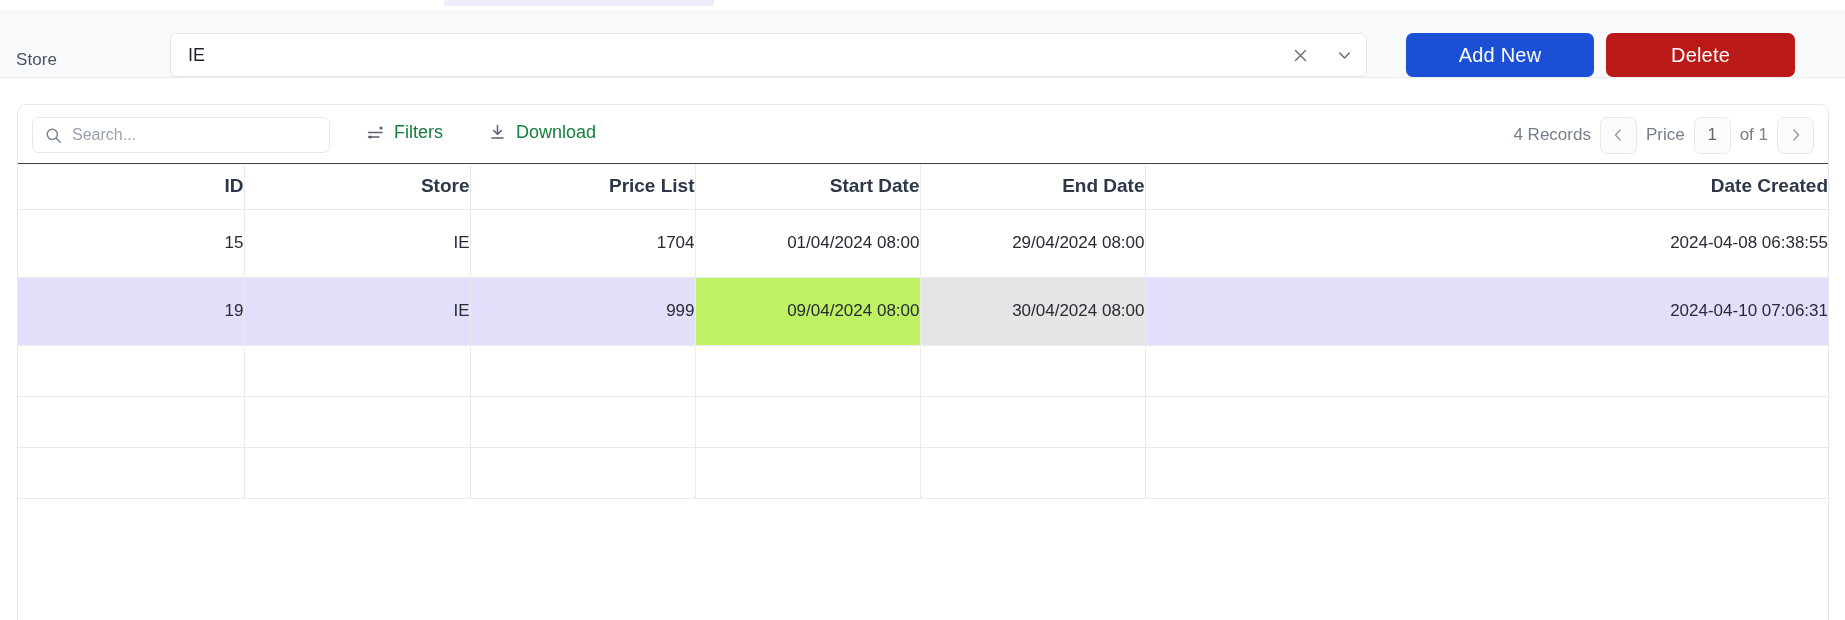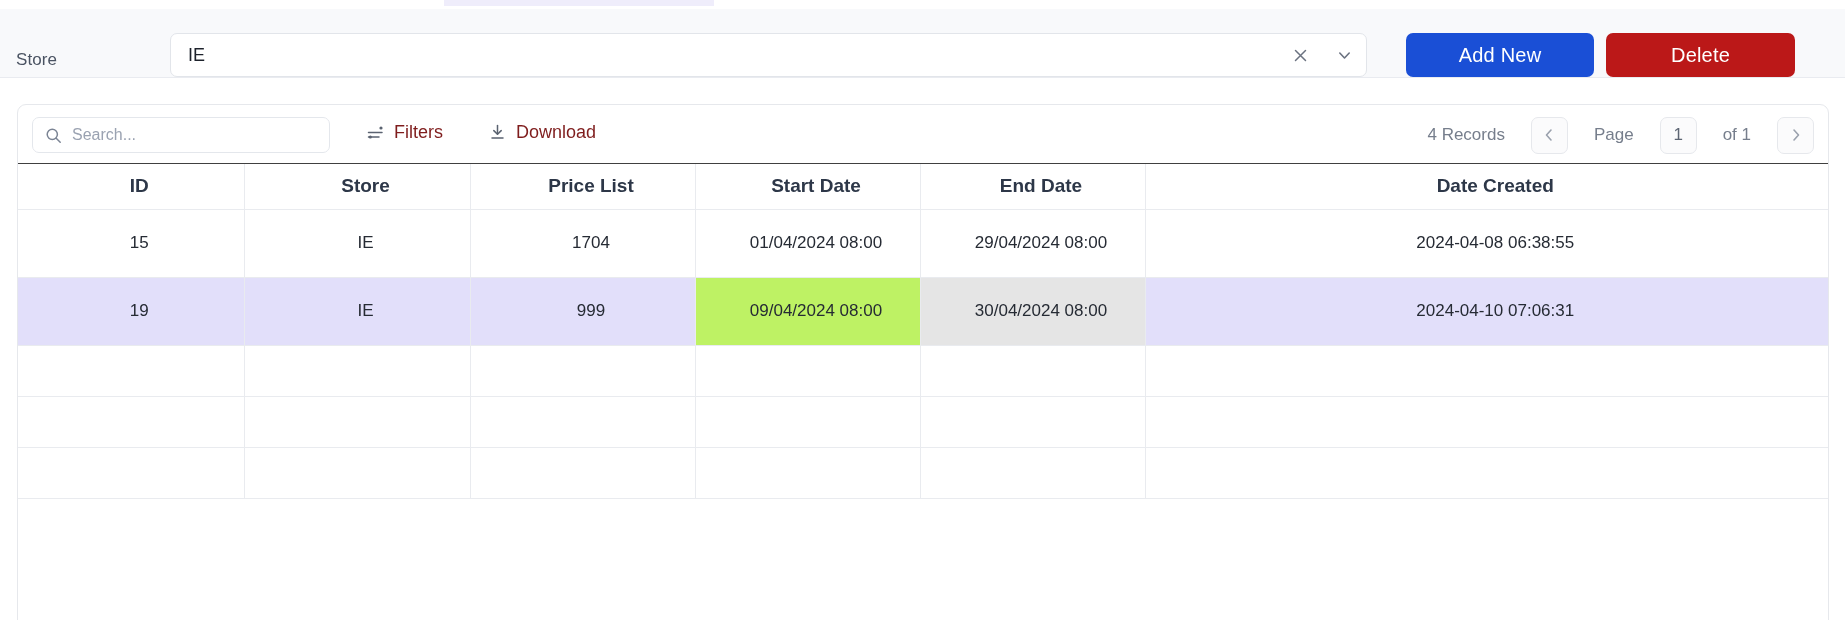--- a/index.html
+++ b/index.html
@@ -148,7 +148,7 @@
     align-items: center;
     gap: 9px;
     font-size: 18px;
-    color: #7f1d1d;
+    color: #15803d;
     cursor: pointer;
     background: none;
     border: none;

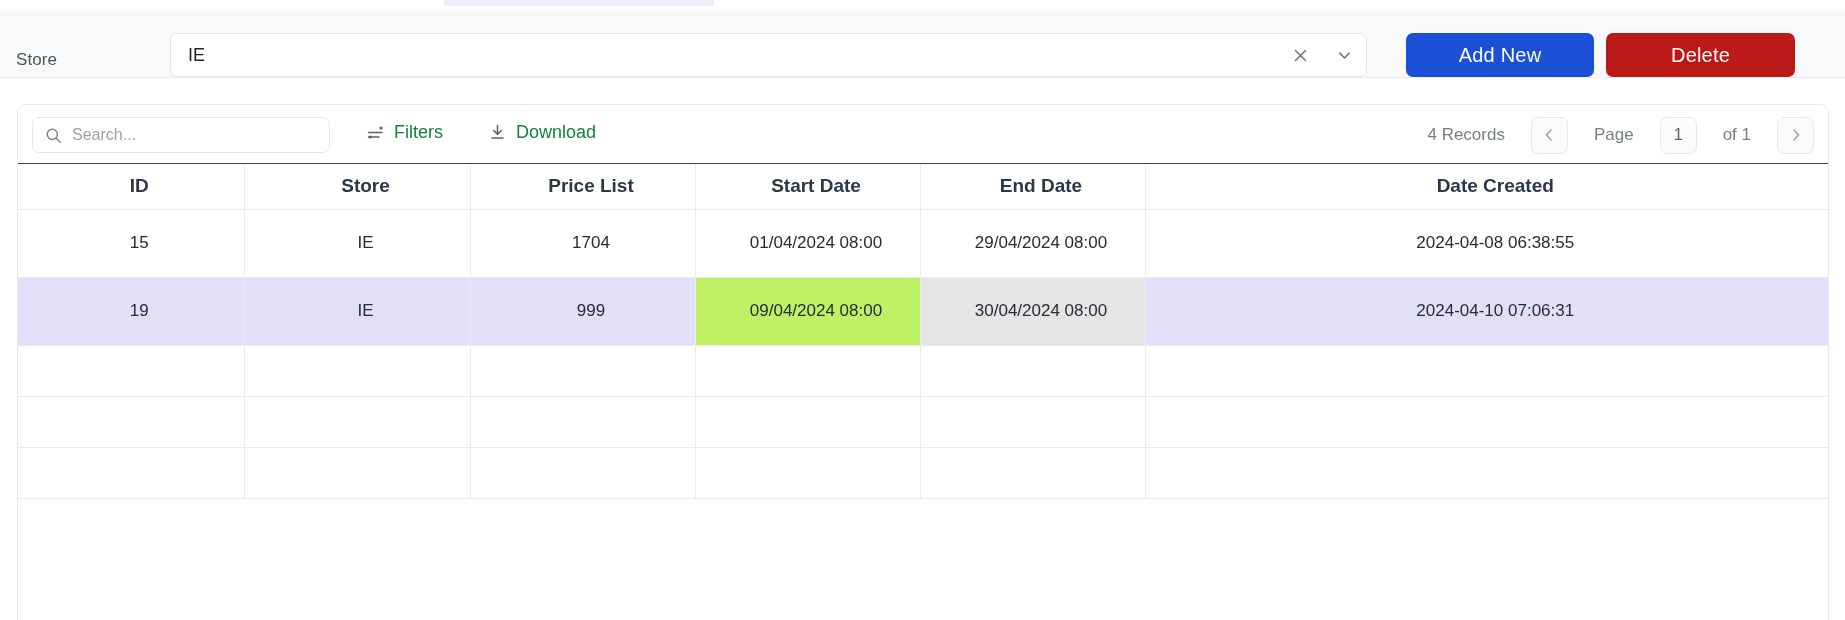--- a/index.html
+++ b/index.html
@@ -165,7 +165,7 @@
     top: 11px;
     display: flex;
     align-items: center;
-    gap: 26px;
+    gap: 9px;
     height: 38px;
   }
   .records { font-size: 17px; color: #767e8c; }

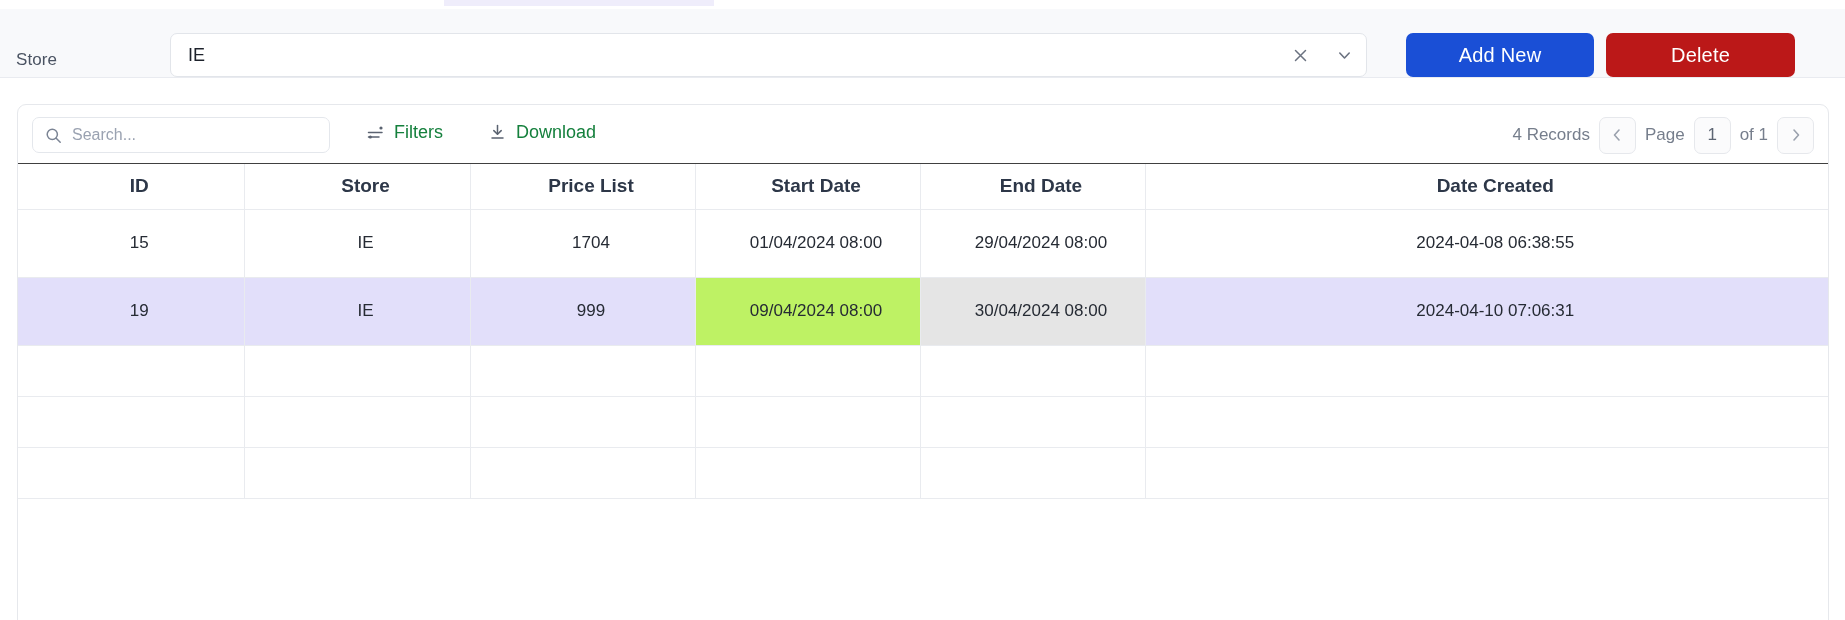--- a/index.html
+++ b/index.html
@@ -302,7 +302,7 @@
               <path d="M10 3 L5.5 8 L10 13" stroke="#9aa1ad" stroke-width="1.6" stroke-linecap="round" stroke-linejoin="round" fill="none"></path>
             </svg>
         </div>
-        <span class="page-word">Page</span>
+        <span class="page-word">Price</span>
         <input class="page-input" type="text" value="1" style="">
         <span class="of-word">of 1</span>
         <div class="pg-btn">

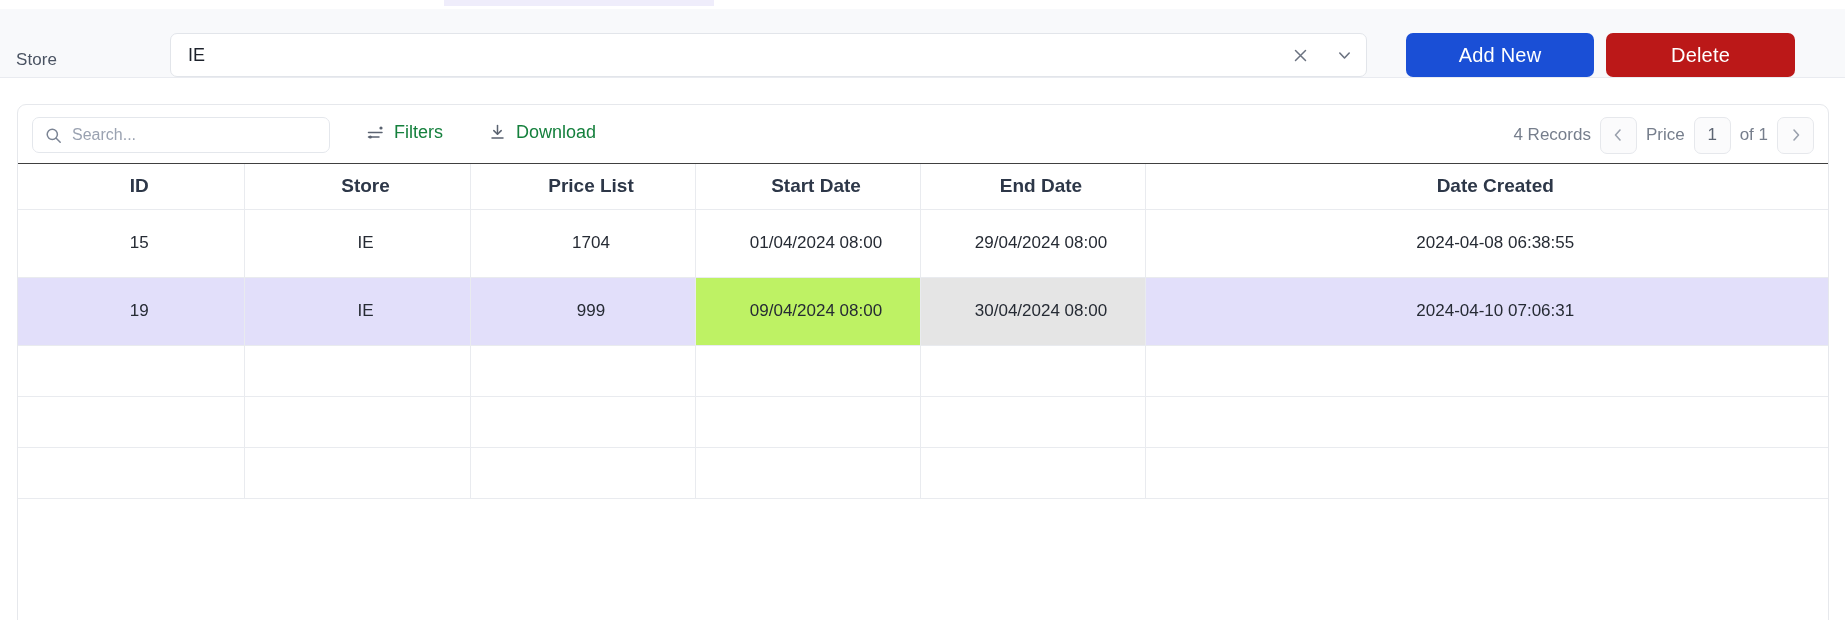--- a/index.html
+++ b/index.html
@@ -206,7 +206,7 @@
   table.grid td {
     border-right: 1px solid #e9ebef;
     border-bottom: 1px solid #e9ebef;
-    text-align: center;
+    text-align: right;
     padding: 0 0 0 17px;
     overflow: hidden;
     white-space: nowrap;

